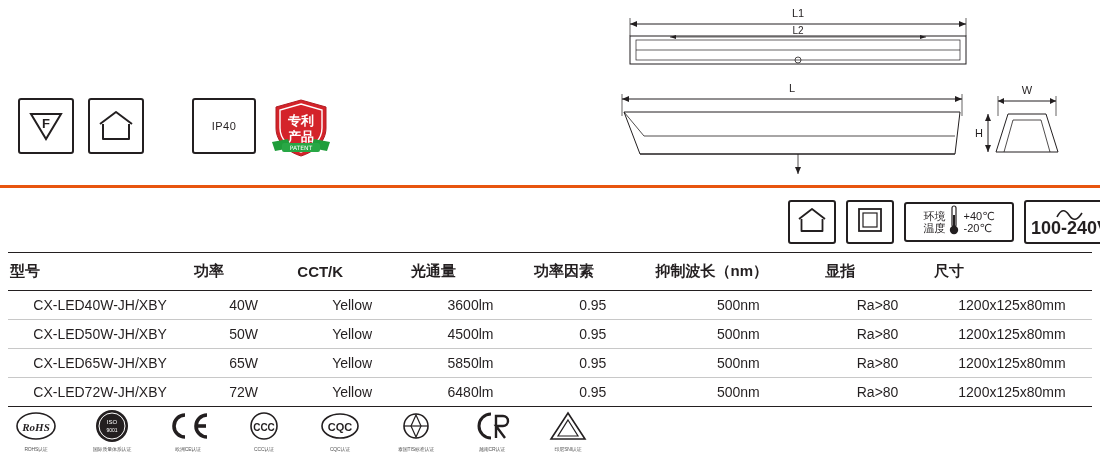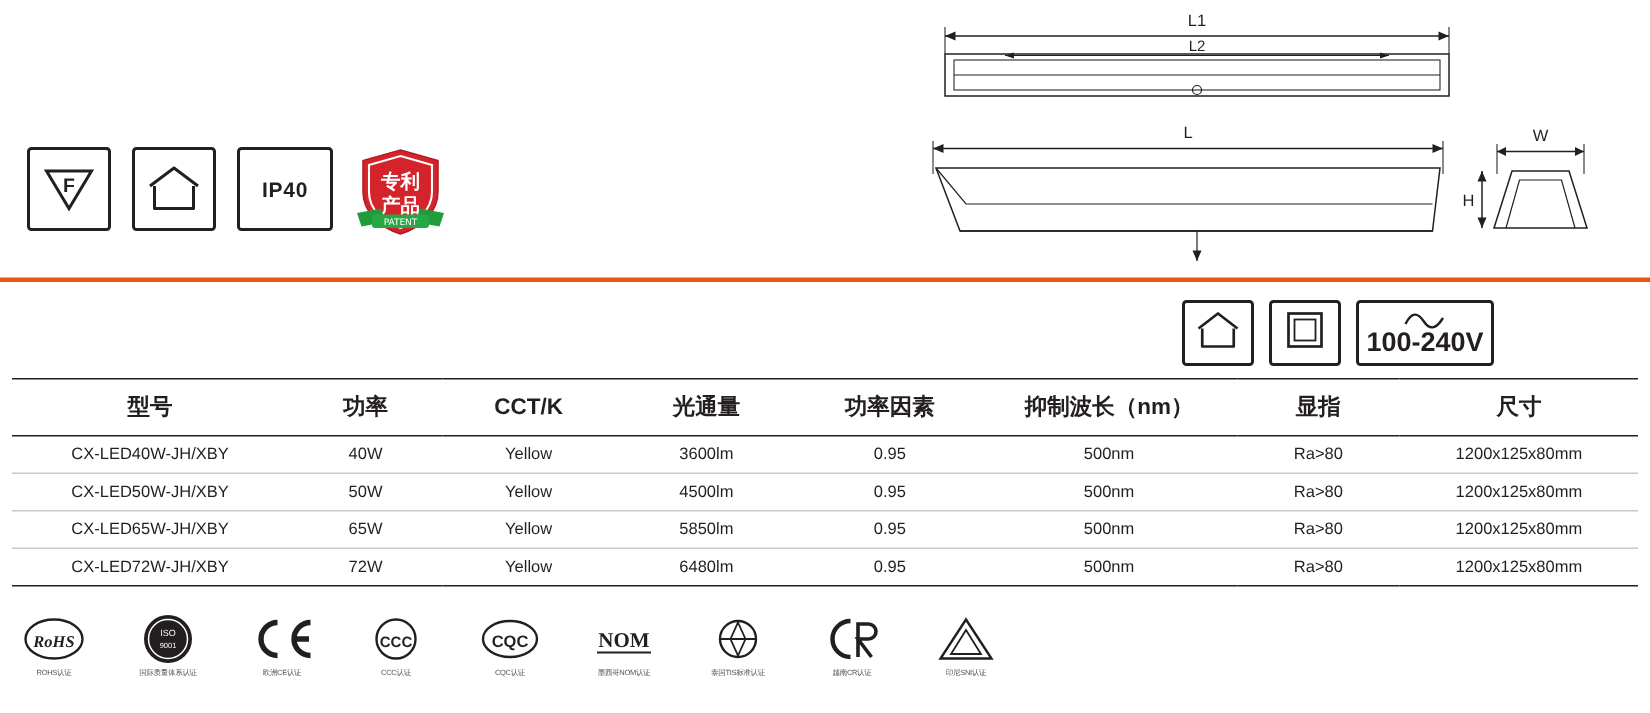--- a/index.html
+++ b/index.html
@@ -13,7 +13,7 @@
   
   .badges{position:absolute;left:18px;top:98px;display:flex;align-items:flex-start;gap:14px;}
   .badge-box{width:52px;height:52px;border:2px solid #231f20;border-radius:3px;display:flex;align-items:center;justify-content:center;background:#fff;}
-  .badge-box.ip{width:60px;font-size:14px;font-weight:bold;letter-spacing:.5px;}
+  .badge-box.ip{width:60px;font-size:11px;font-weight:normal;letter-spacing:.5px;margin-left:34px;}
   .tri-f{position:relative;width:34px;height:30px;}
   .tri-f svg{display:block;}
   .house svg{display:block;}

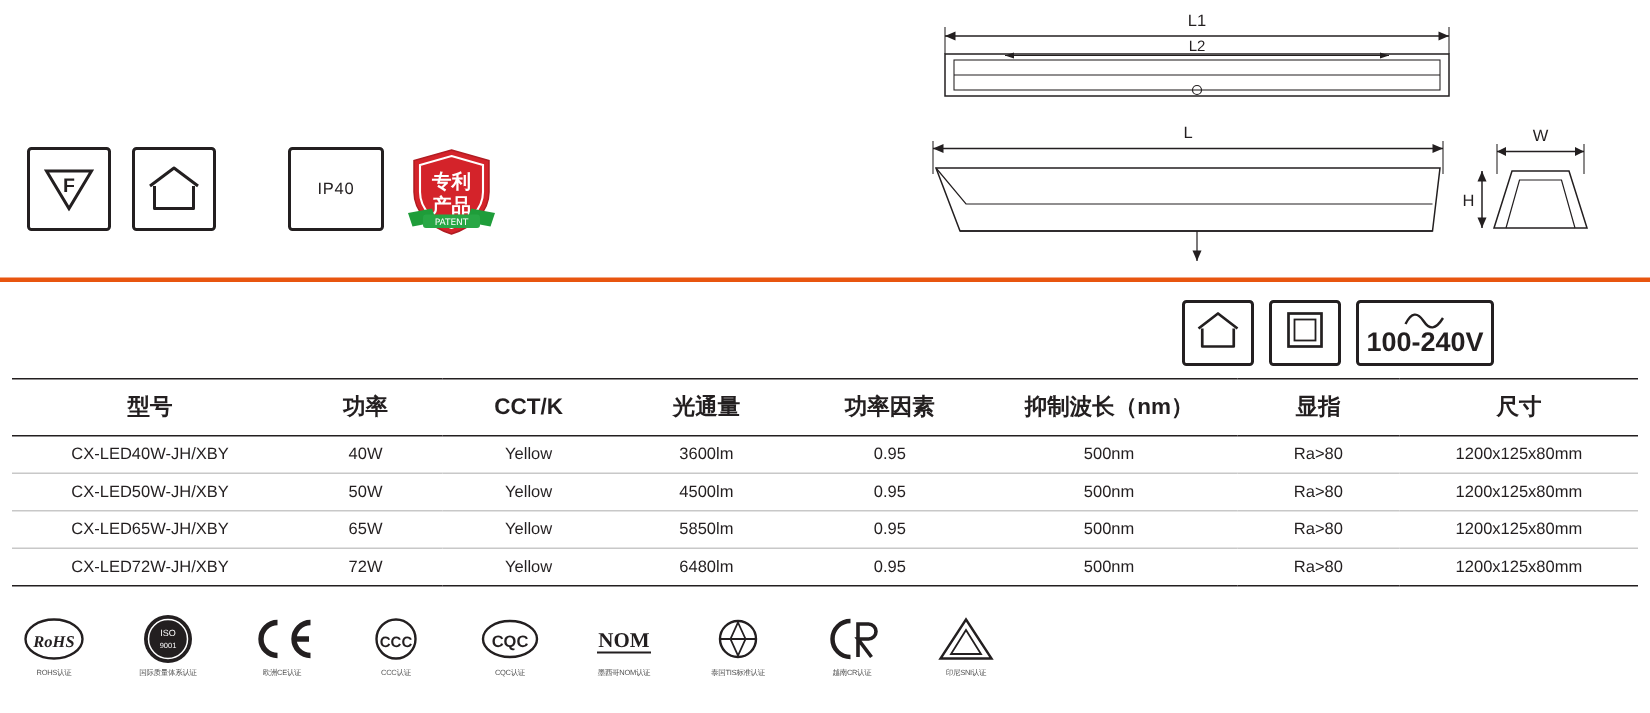--- a/index.html
+++ b/index.html
@@ -180,6 +180,23 @@
       </span>
     </div>
 
+    <div class="tbox">
+      <div>
+        <div class="cn">环境</div>
+        <div class="cn">温度</div>
+      </div>
+      <span>
+        <svg width="12" height="34" viewBox="0 0 12 34">
+          <rect x="4" y="3" width="4" height="21" rx="2" fill="none" stroke="#231f20" stroke-width="1.2"></rect>
+          <circle cx="6" cy="27" r="4.2" fill="#231f20"></circle>
+          <rect x="5" y="12" width="2" height="13" fill="#231f20"></rect>
+        </svg>
+      </span>
+      <div>
+        <div class="temps">+40℃</div>
+        <div class="temps">-20℃</div>
+      </div>
+    </div>
 
     <div class="vbox">
       <span class="wave">

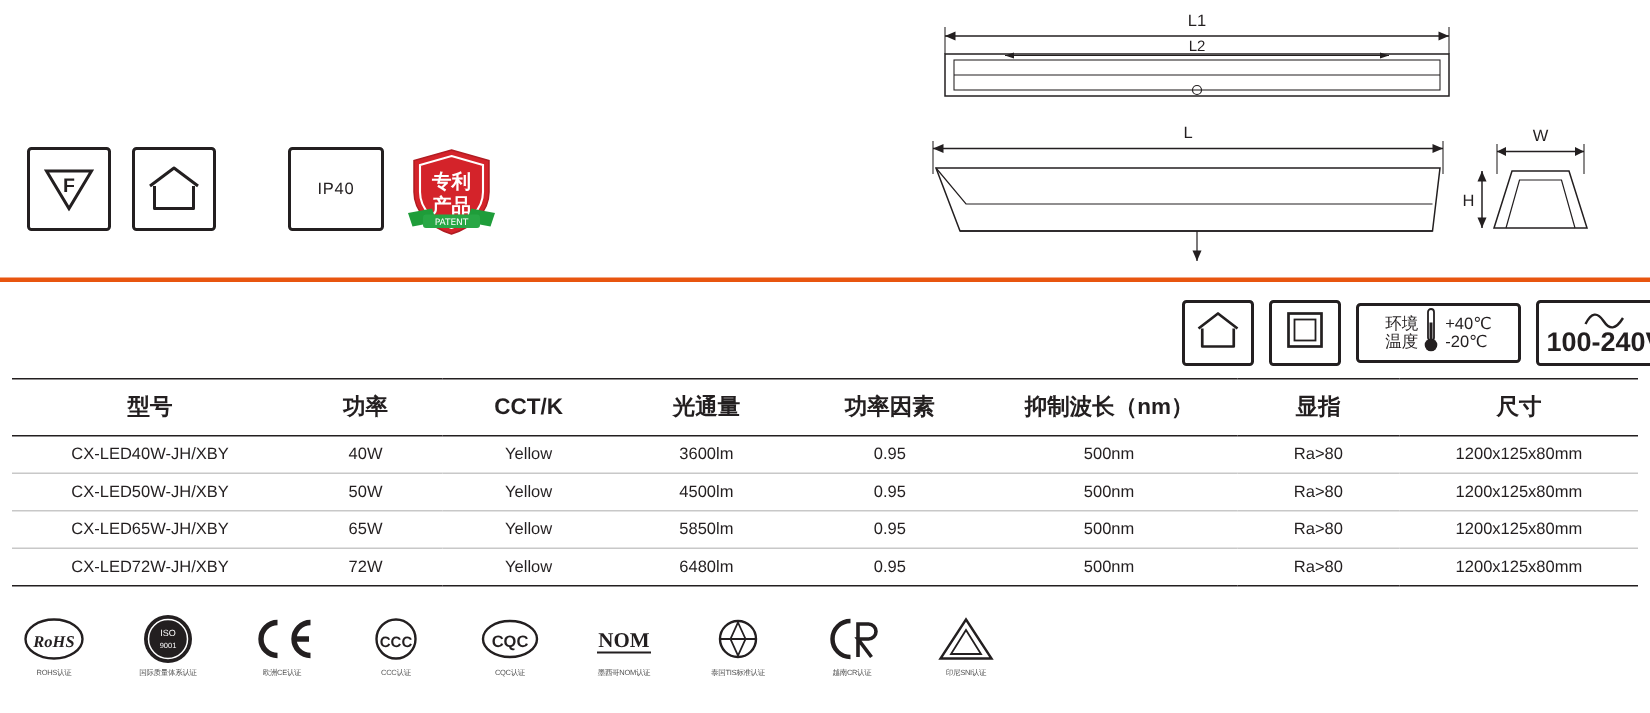--- a/index.html
+++ b/index.html
@@ -41,7 +41,7 @@
   .table{position:absolute;left:8px;top:252px;width:1084px;}
   table{border-collapse:collapse;width:100%;}
   thead th{
-    font-size:15px;font-weight:bold;padding:9px 2px;text-align:center;
+    font-size:15px;font-weight:bold;padding:9px 2px;text-align:left;
     border-top:1.5px solid #231f20;border-bottom:1.5px solid #231f20;
     background:#fff;
     margin-top:40px;

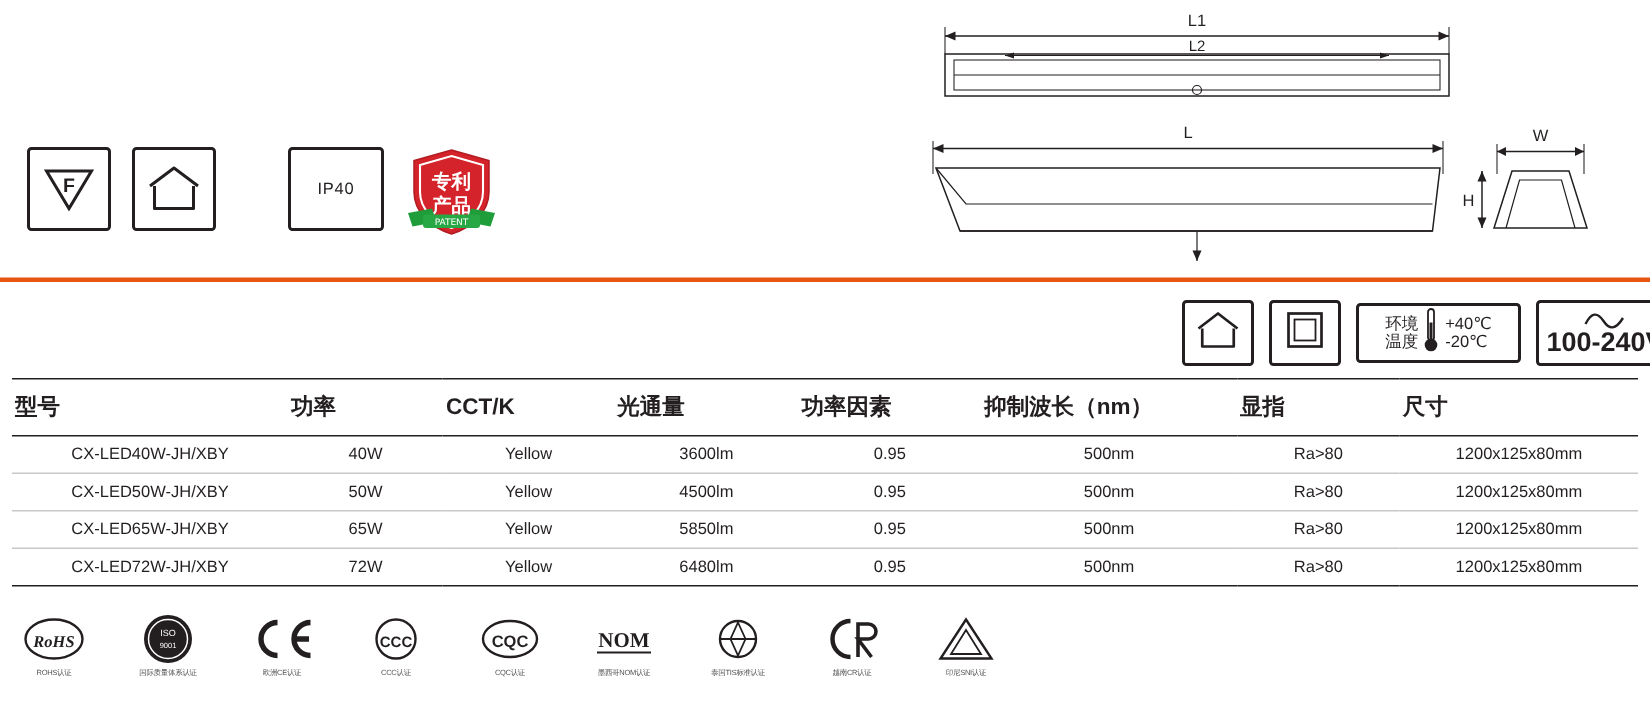--- a/index.html
+++ b/index.html
@@ -46,7 +46,7 @@
     background:#fff;
     margin-top:40px;
   }
-  tbody td{font-size:11px;padding:6px 2px;text-align:center;border-bottom:1px solid #c8c8c8;}
+  tbody td{font-size:14px;padding:6px 2px;text-align:center;border-bottom:1px solid #c8c8c8;}
   tbody tr:last-child td{border-bottom:1.5px solid #231f20;margin-top:28px;}
   .col-model{width:190px;}
   .col-power{width:105px;}

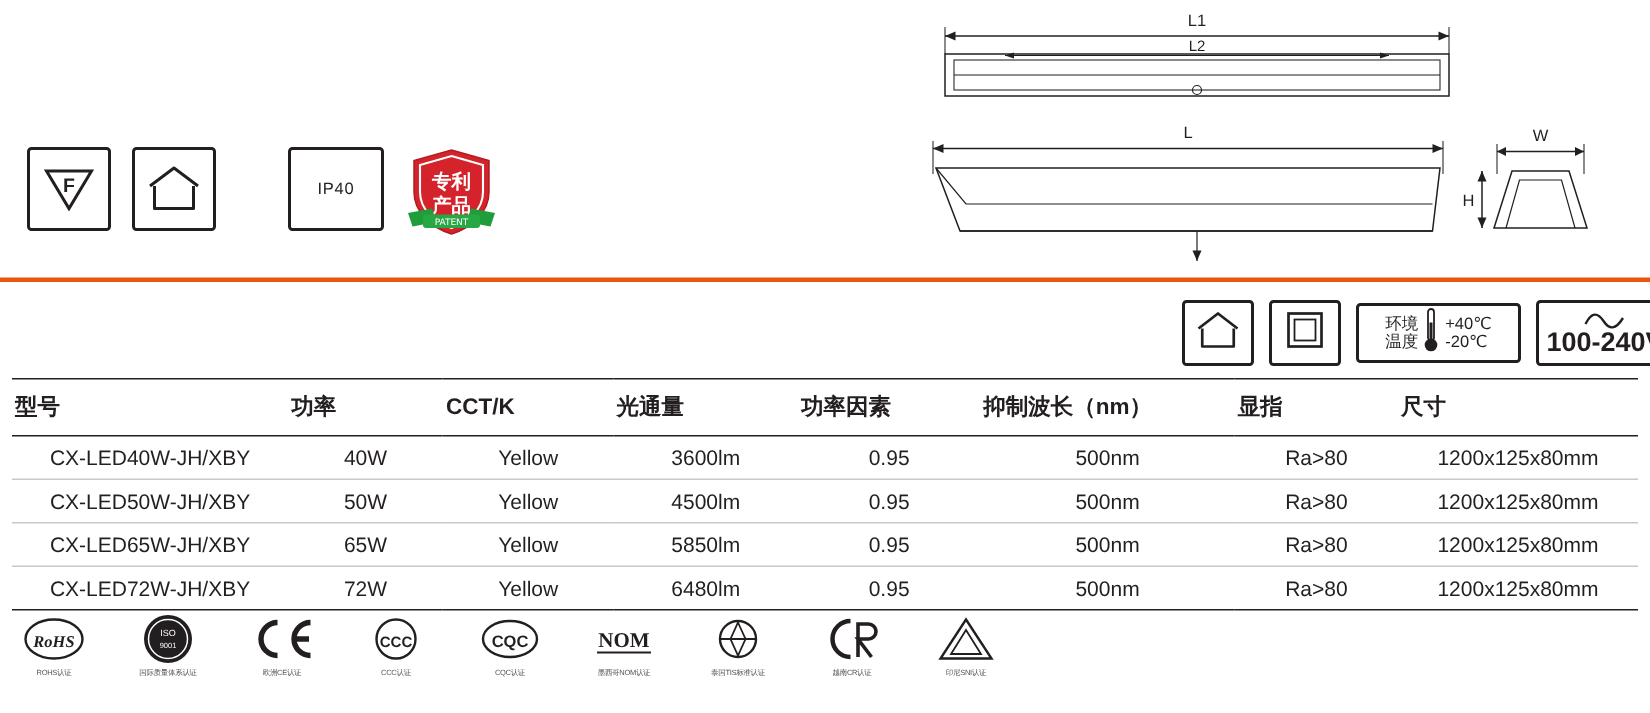--- a/index.html
+++ b/index.html
@@ -322,15 +322,6 @@
       <div class="cap">CQC认证</div>
     </div>
 
-    <div class="cert">
-      <div class="mark">
-        <svg width="42" height="30" viewBox="0 0 42 30">
-          <text x="21" y="20" font-size="14" font-family="Liberation Serif, serif" font-weight="bold" fill="#231f20" text-anchor="middle">NOM</text>
-          <line x1="3" y1="24" x2="39" y2="24" stroke="#231f20" stroke-width="1.4"></line>
-        </svg>
-      </div>
-      <div class="cap">墨西哥NOM认证</div>
-    </div>
 
     <div class="cert">
       <div class="mark">

